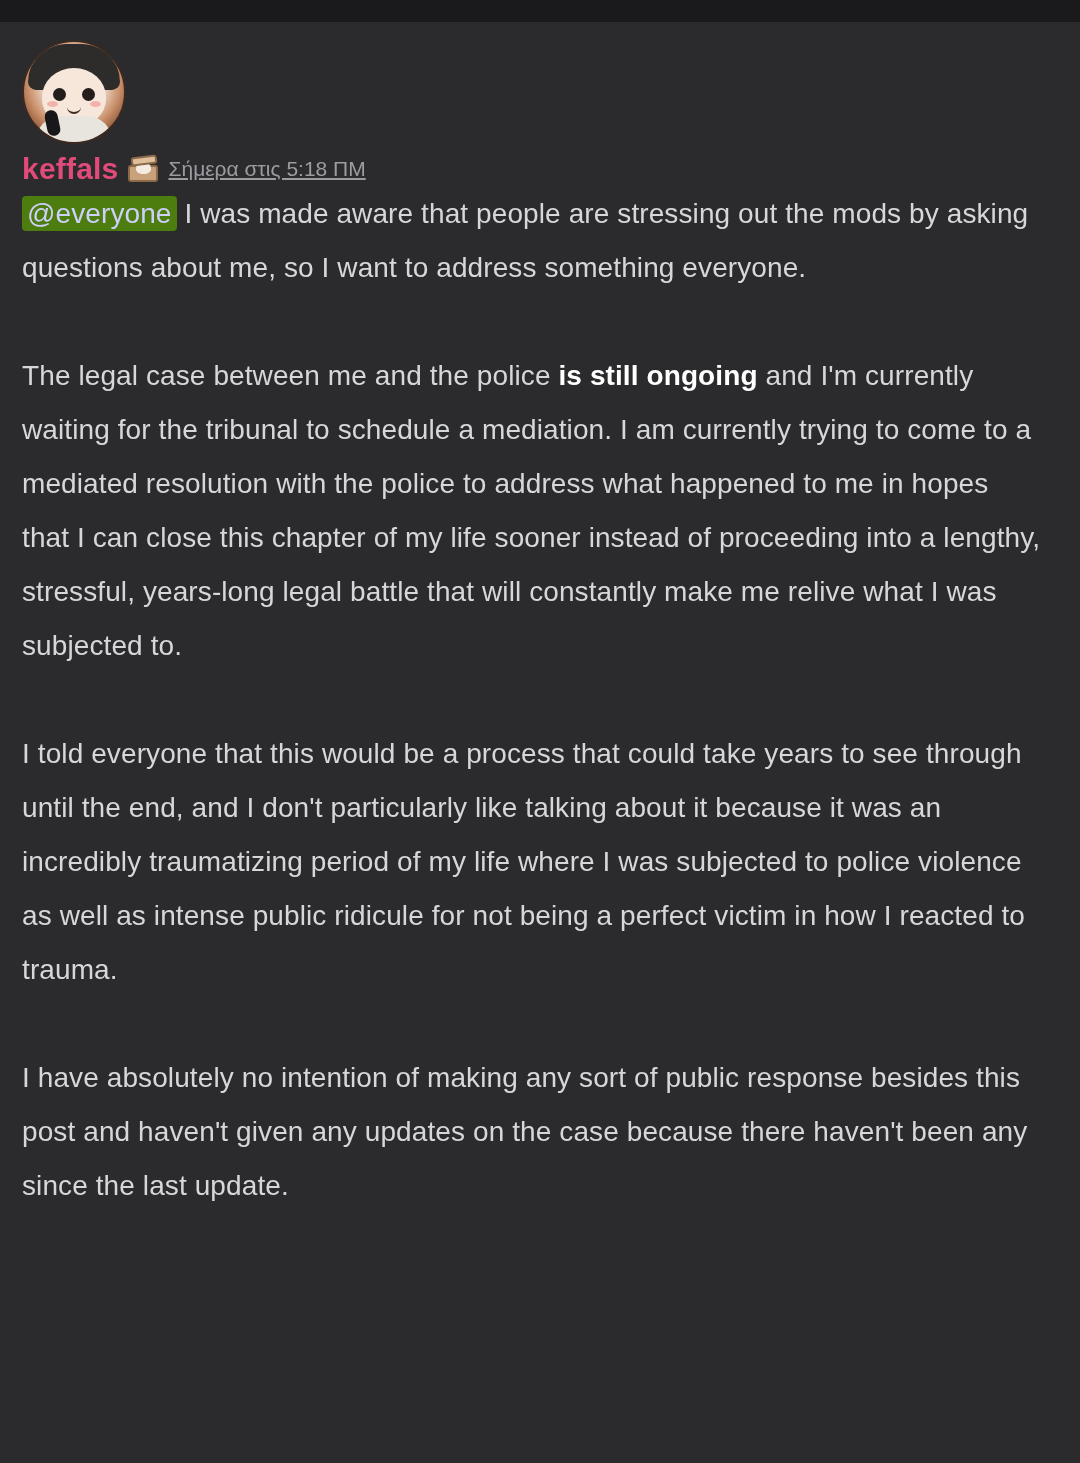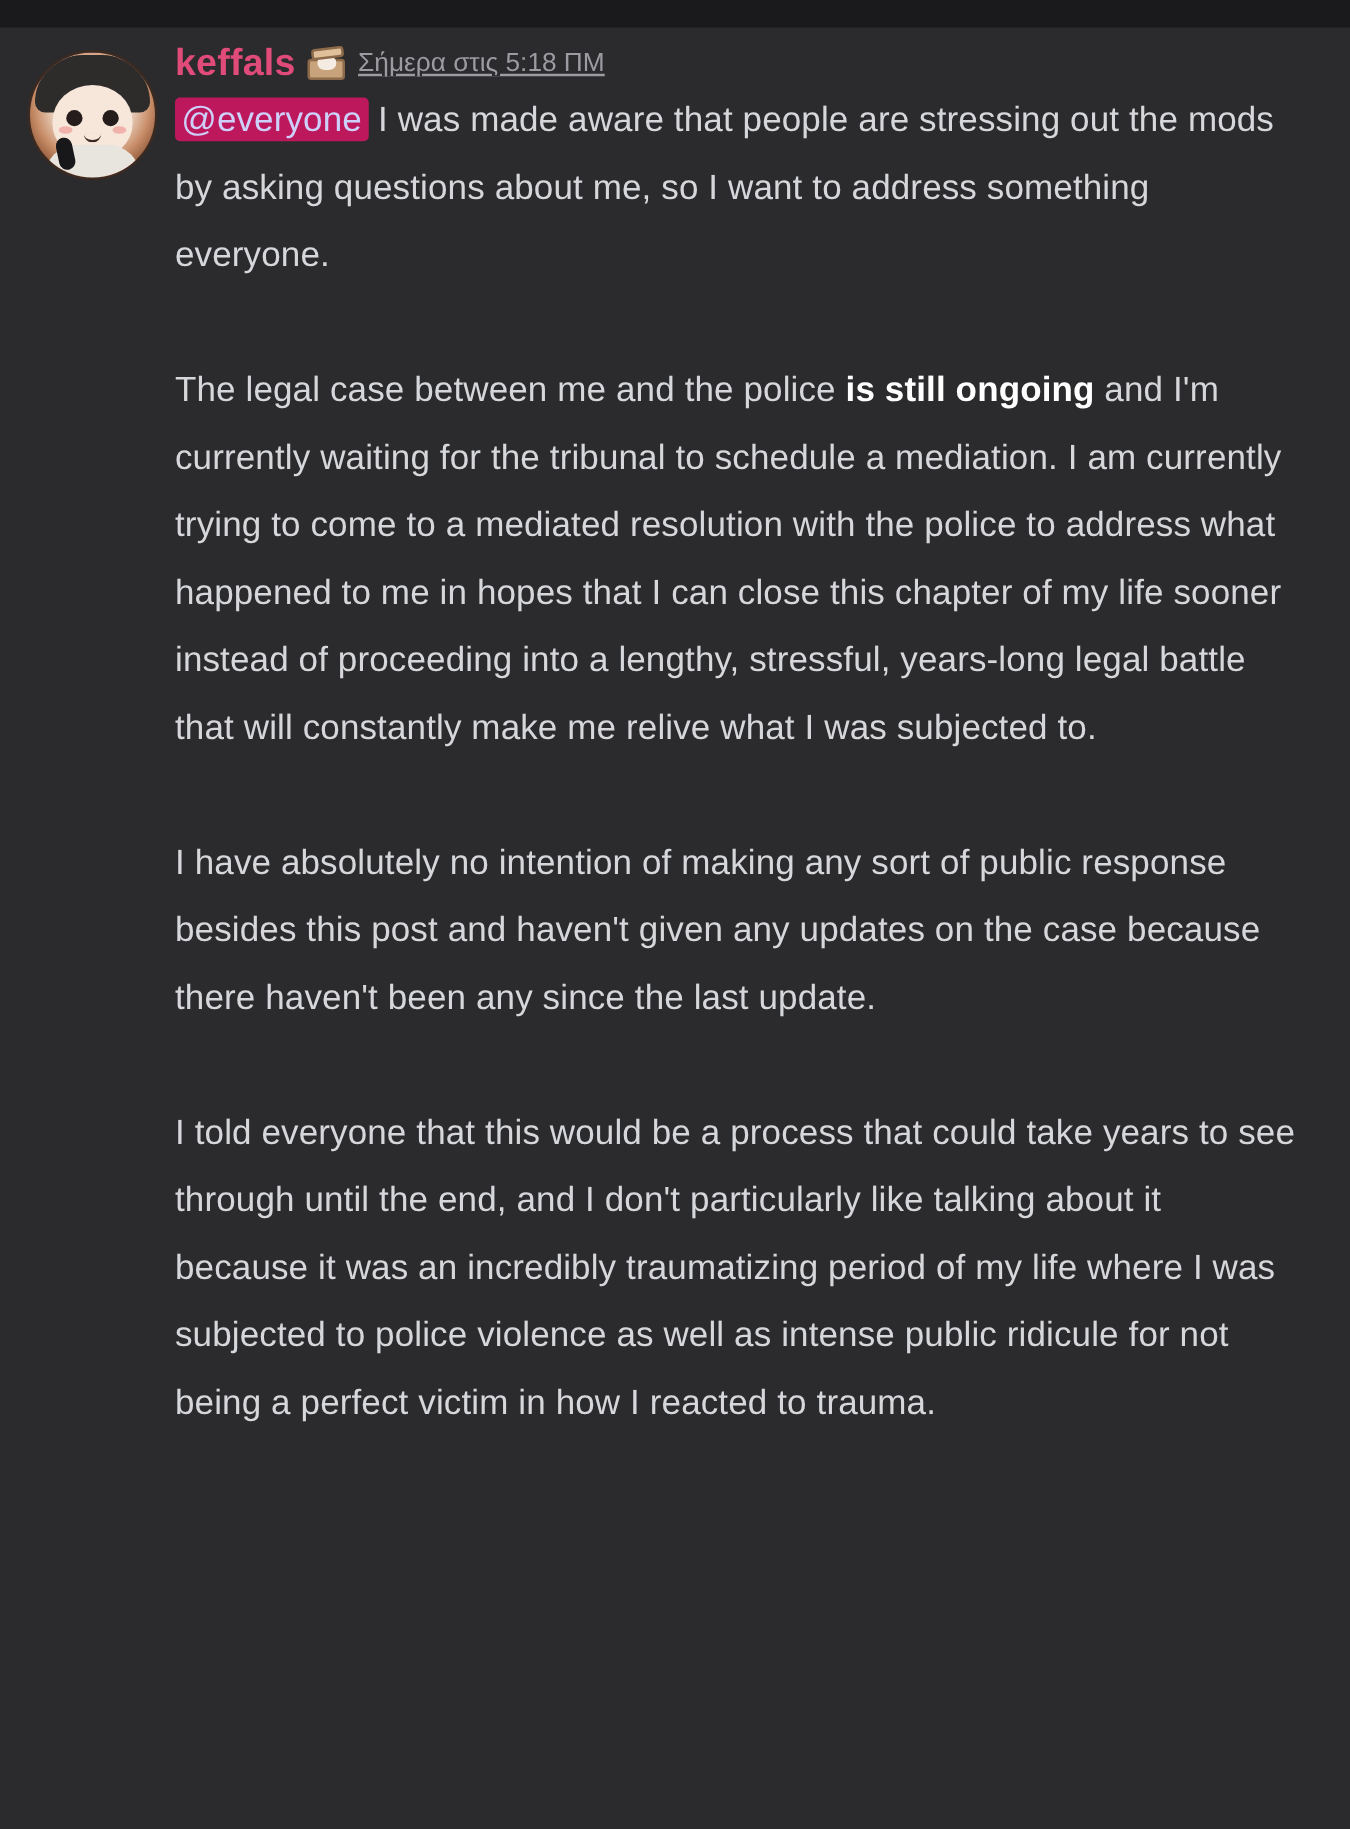--- a/index.html
+++ b/index.html
@@ -23,6 +23,7 @@
   .message {
     display: flex;
     padding: 12px 20px 0 22px;
+    flex-direction: column;
   }
   .avatar-wrap {
     width: 118px;

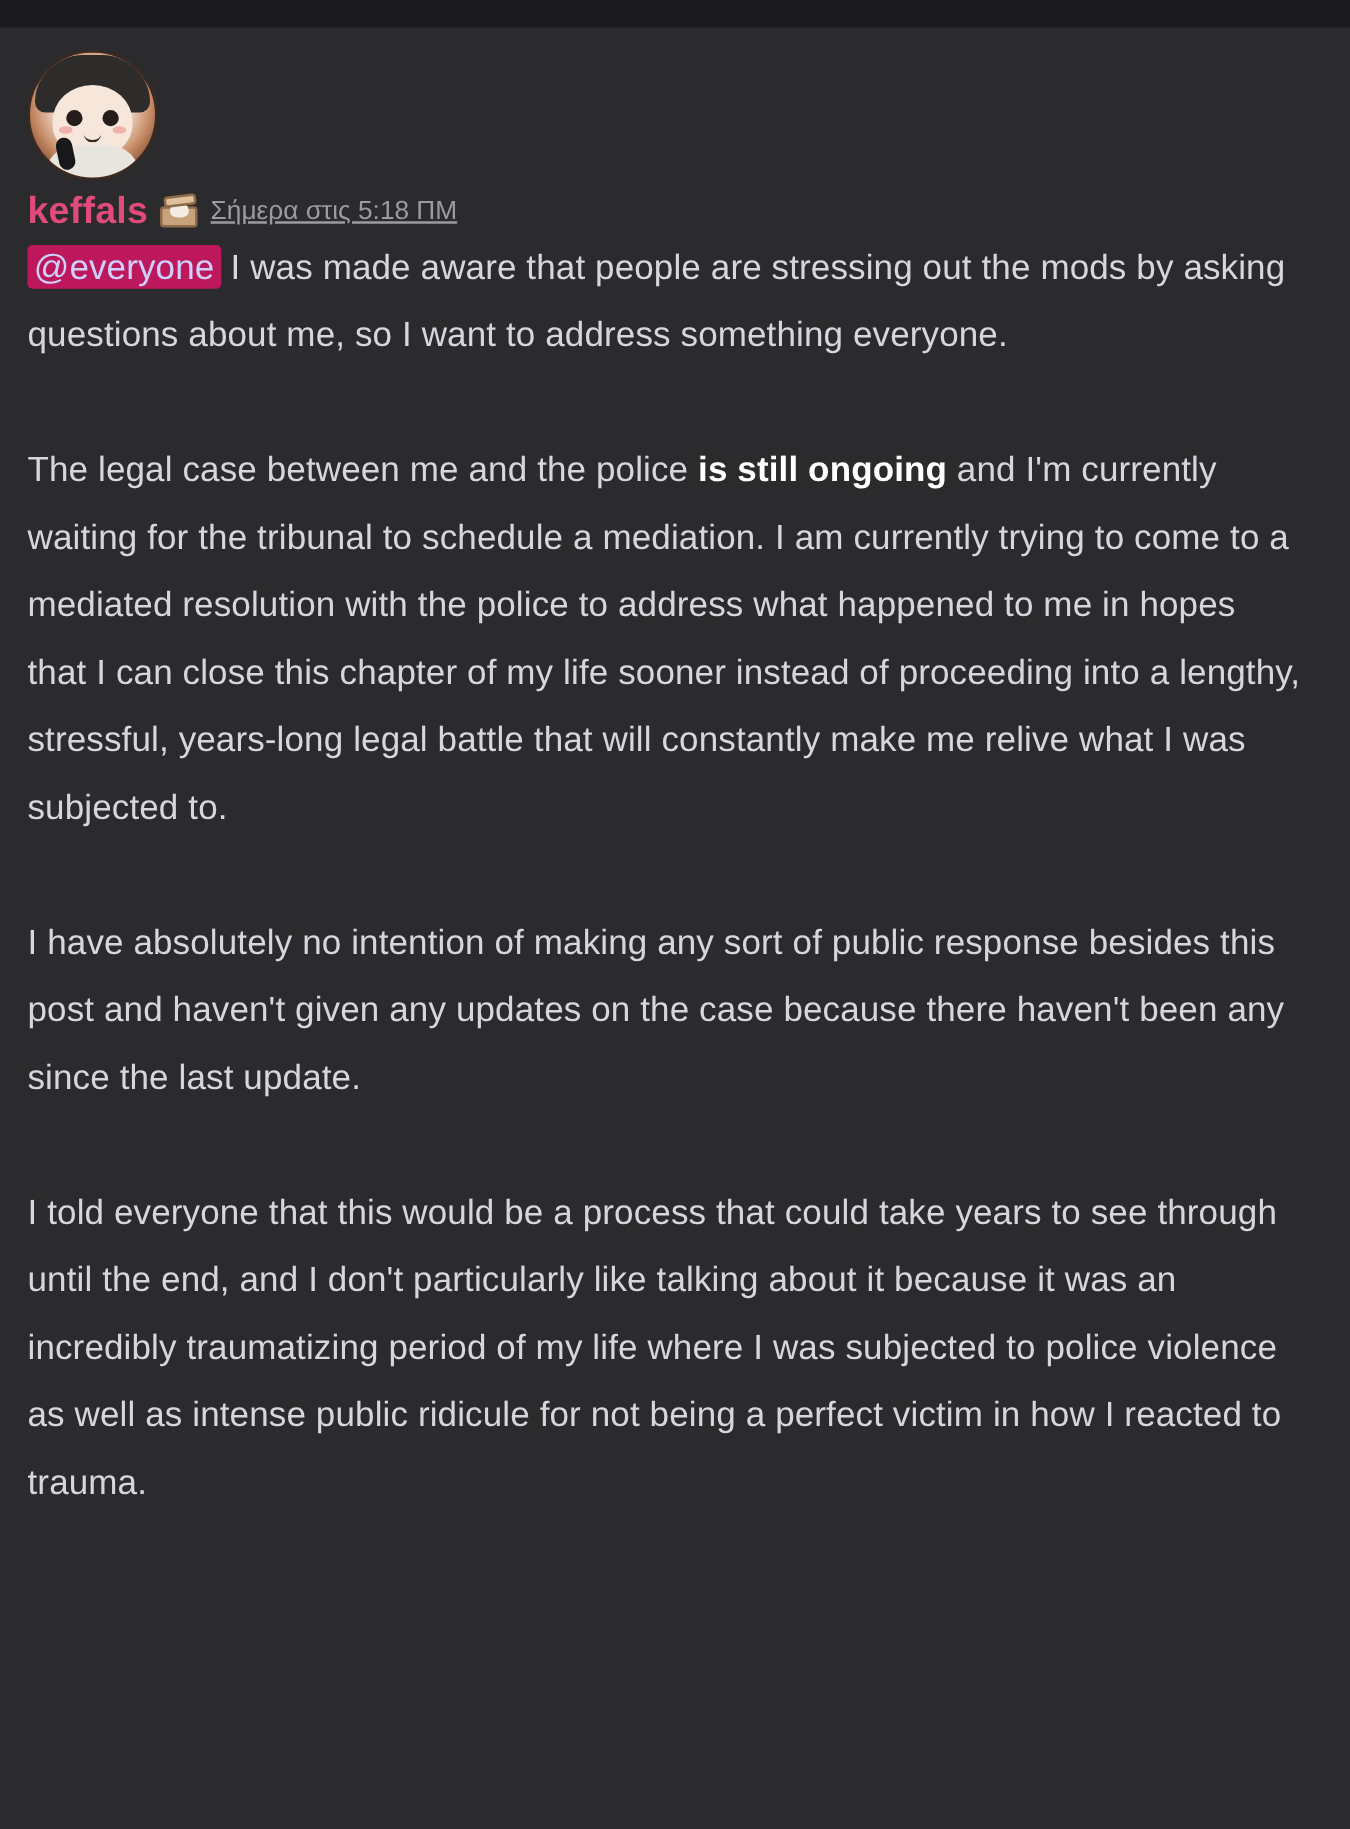--- a/index.html
+++ b/index.html
@@ -163,7 +163,7 @@
     text-decoration: underline;
   }
   .mention {
-    background: #be185d;
+    background: #4d7c0f;
     color: #ced0fa;
     border-radius: 4px;
     padding: 2px 5px;

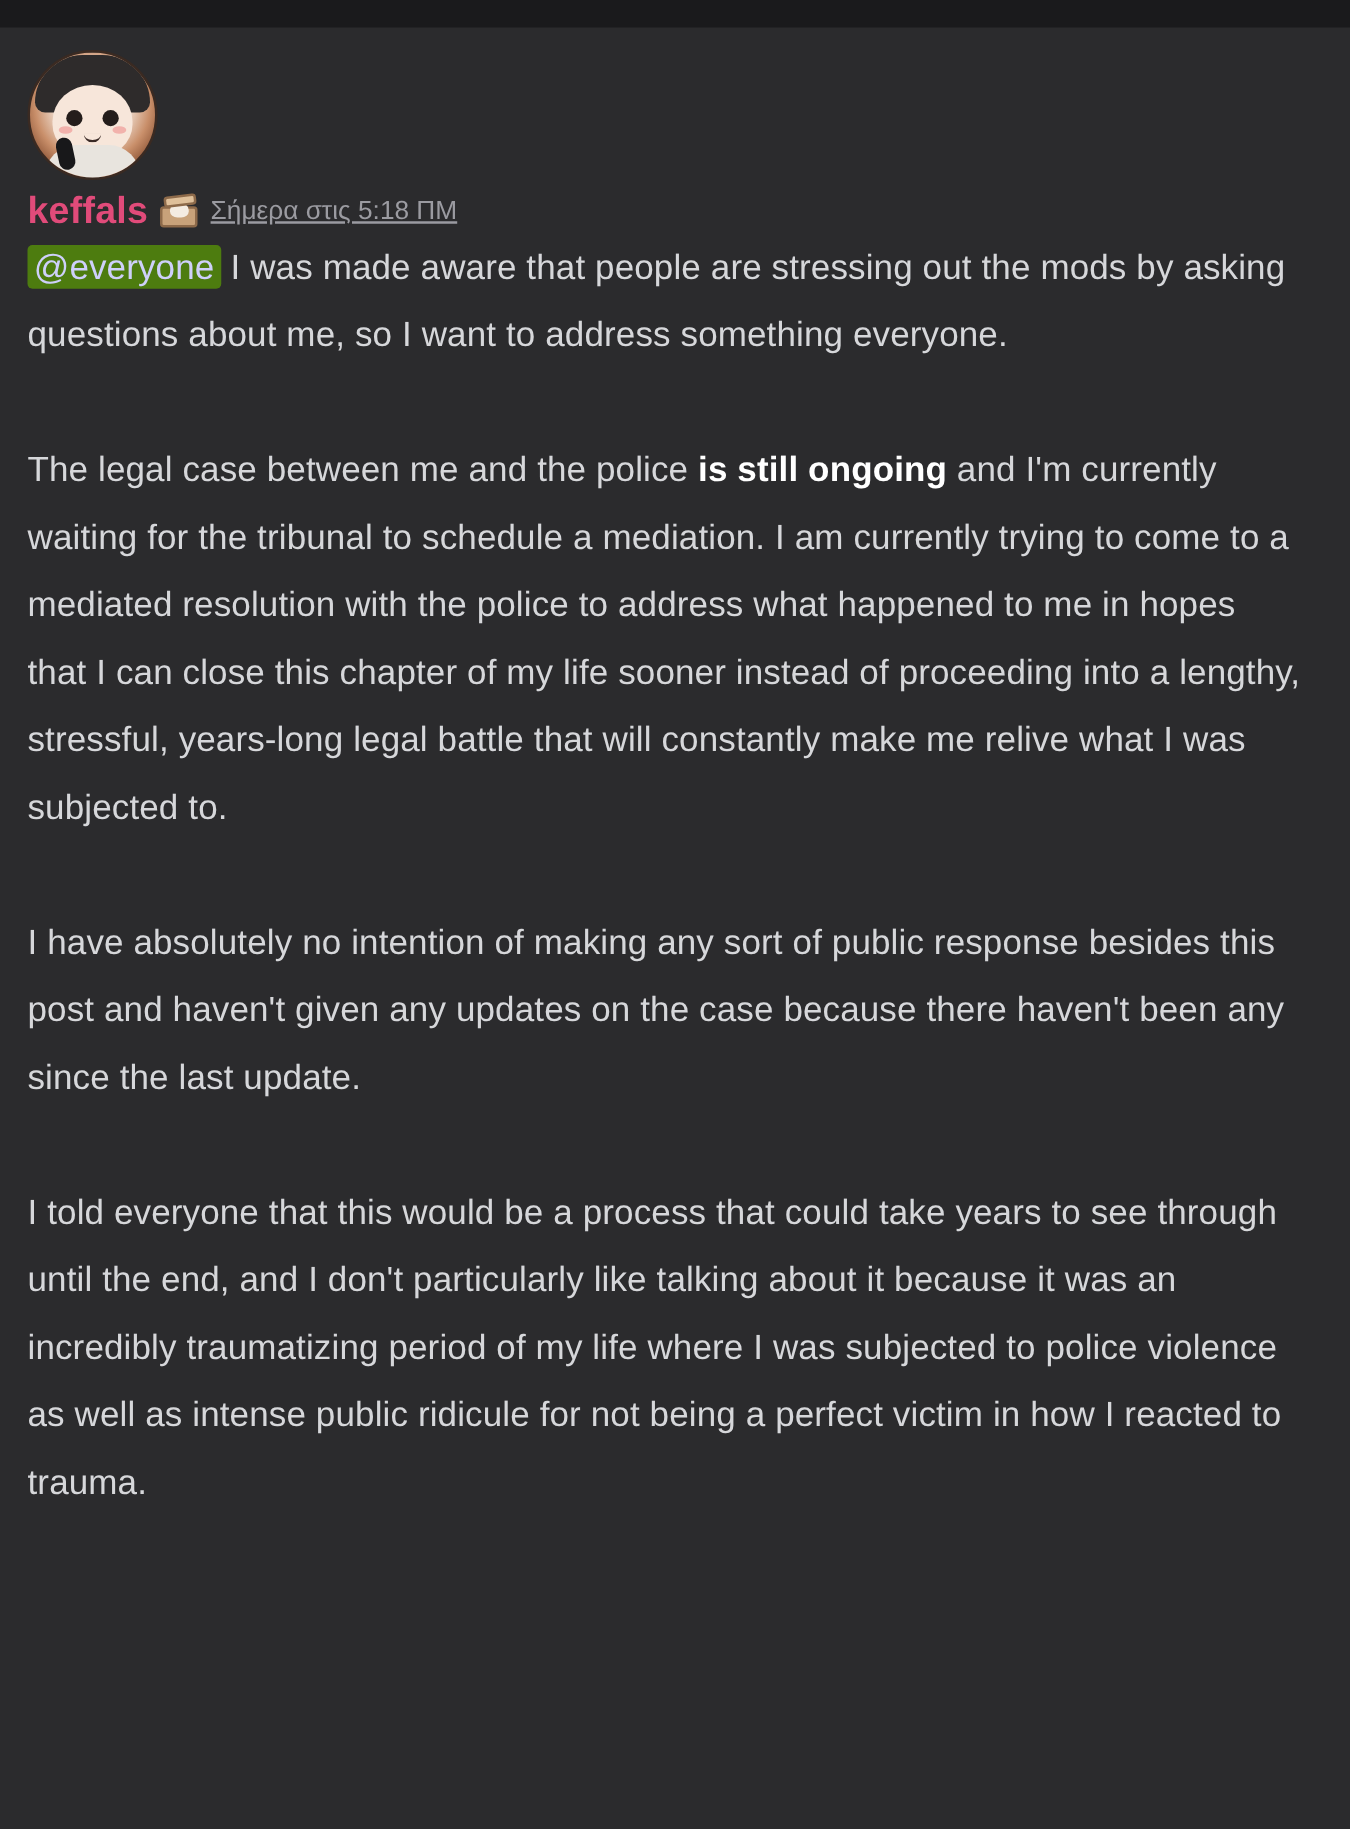--- a/index.html
+++ b/index.html
@@ -226,8 +226,8 @@
     <div class="body-text">
       <p><span class="mention">@everyone</span><span> I was made aware that people are stressing out the mods by asking questions about me, so I want to address something everyone.</span></p>
       <p class="gap"><span>The legal case between me and the police </span><strong>is still ongoing</strong><span> and I'm currently waiting for the tribunal to schedule a mediation. I am currently trying to come to a mediated resolution with the police to address what happened to me in hopes that I can close this chapter of my life sooner instead of proceeding into a lengthy, stressful, years-long legal battle that will constantly make me relive what I was subjected to.</span></p>
+      <p class="gap"><span> I told everyone that this would be a process that could take years to see through until the end, and I don't particularly like talking about it because it was an incredibly traumatizing period of my life where I was subjected to police violence as well as intense public ridicule for not being a perfect victim in how I reacted to trauma.</span></p>
       <p class="gap"><span> I have absolutely no intention of making any sort of public response besides this post and haven't given any updates on the case because there haven't been any since the last update.</span></p>
-      <p class="gap"><span> I told everyone that this would be a process that could take years to see through until the end, and I don't particularly like talking about it because it was an incredibly traumatizing period of my life where I was subjected to police violence as well as intense public ridicule for not being a perfect victim in how I reacted to trauma.</span></p>
     </div>
 
   </div>

